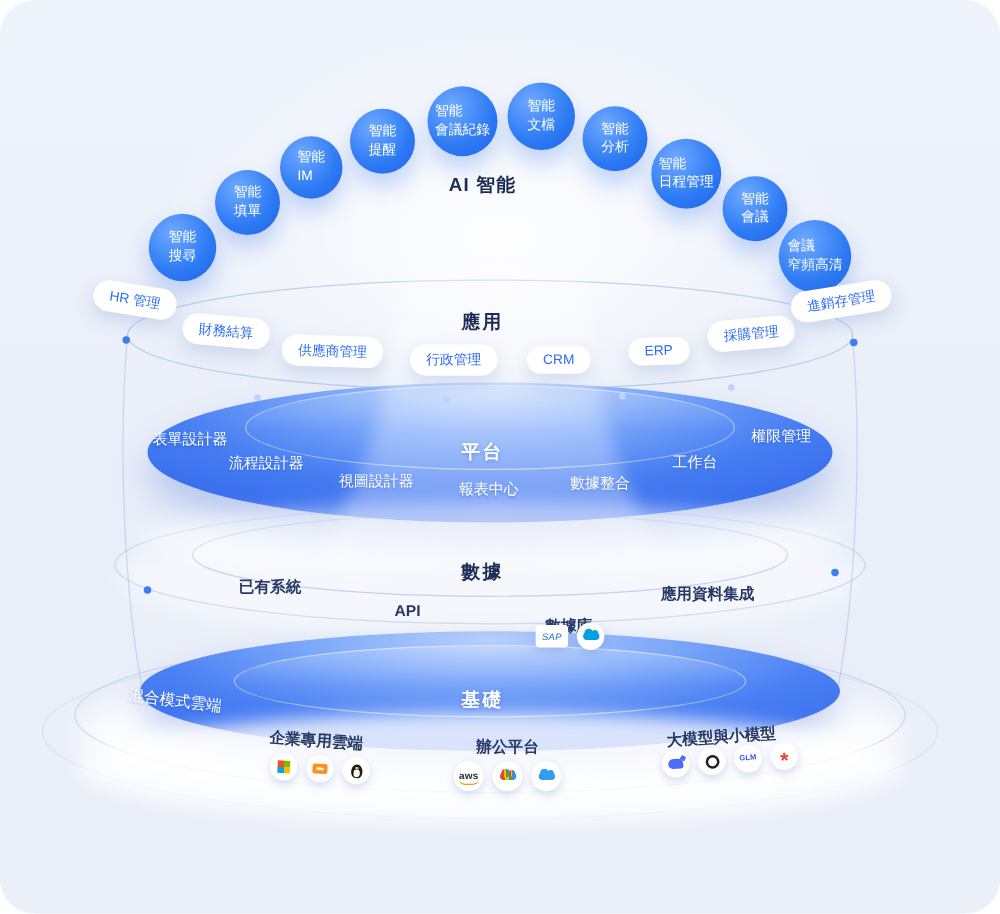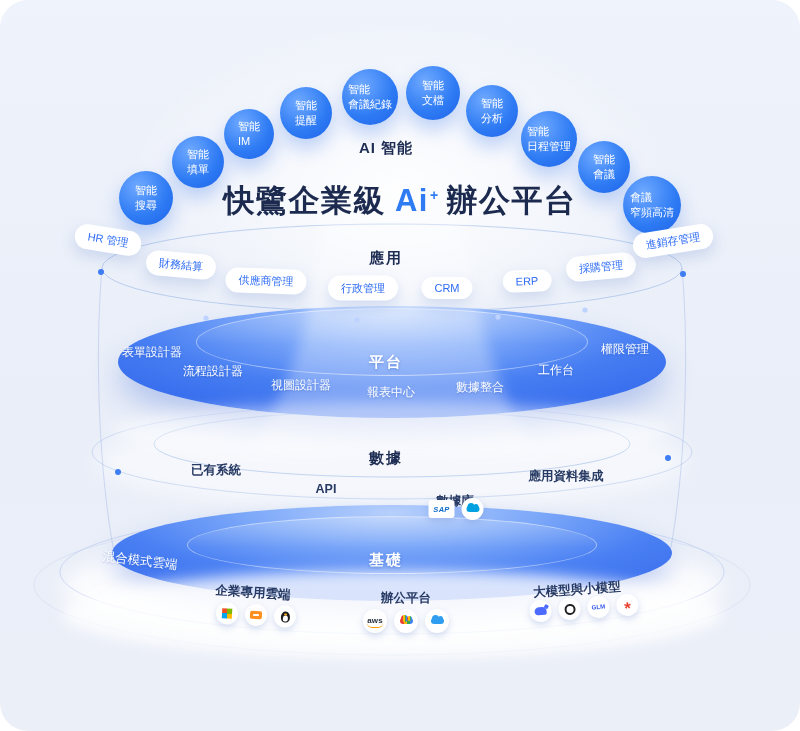--- a/index.html
+++ b/index.html
@@ -189,9 +189,6 @@
 窄頻高清</div>
 
   <div class="ai-label">AI 智能</div>
-  <div class="title">
-    <span>快鷺企業級</span><span class="ai-mark"><span>Ai</span><span class="sparkle">+</span></span><span>辦公平台</span>
-  </div>
 
   <div class="layer-label" style="left:386px;top:258px">應用</div>
   <div class="pill" style="left:108px;top:240px;--r:9deg">HR 管理</div>

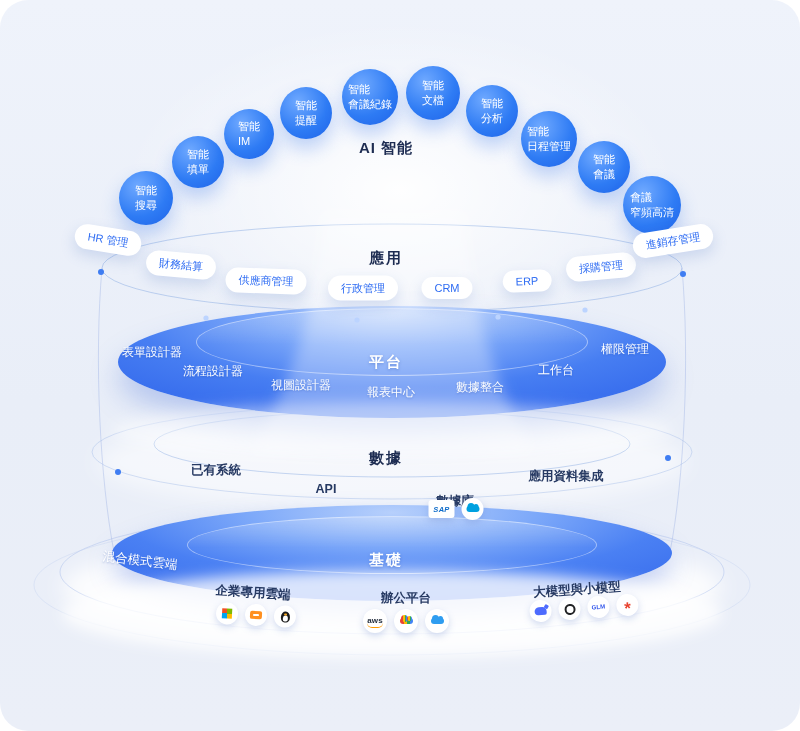--- a/index.html
+++ b/index.html
@@ -99,7 +99,7 @@
     width:26px;height:18px;background:#fff;border-radius:3px;
     box-shadow:0 3px 7px rgba(100,130,200,.28);
     display:flex;align-items:center;justify-content:center;
-    font-style:italic;font-weight:700;font-size:7.5px;color:#0f6cc9;letter-spacing:.3px;
+    font-style:italic;font-weight:400;font-size:7.5px;color:#0f6cc9;letter-spacing:.3px;
   }
 
   

